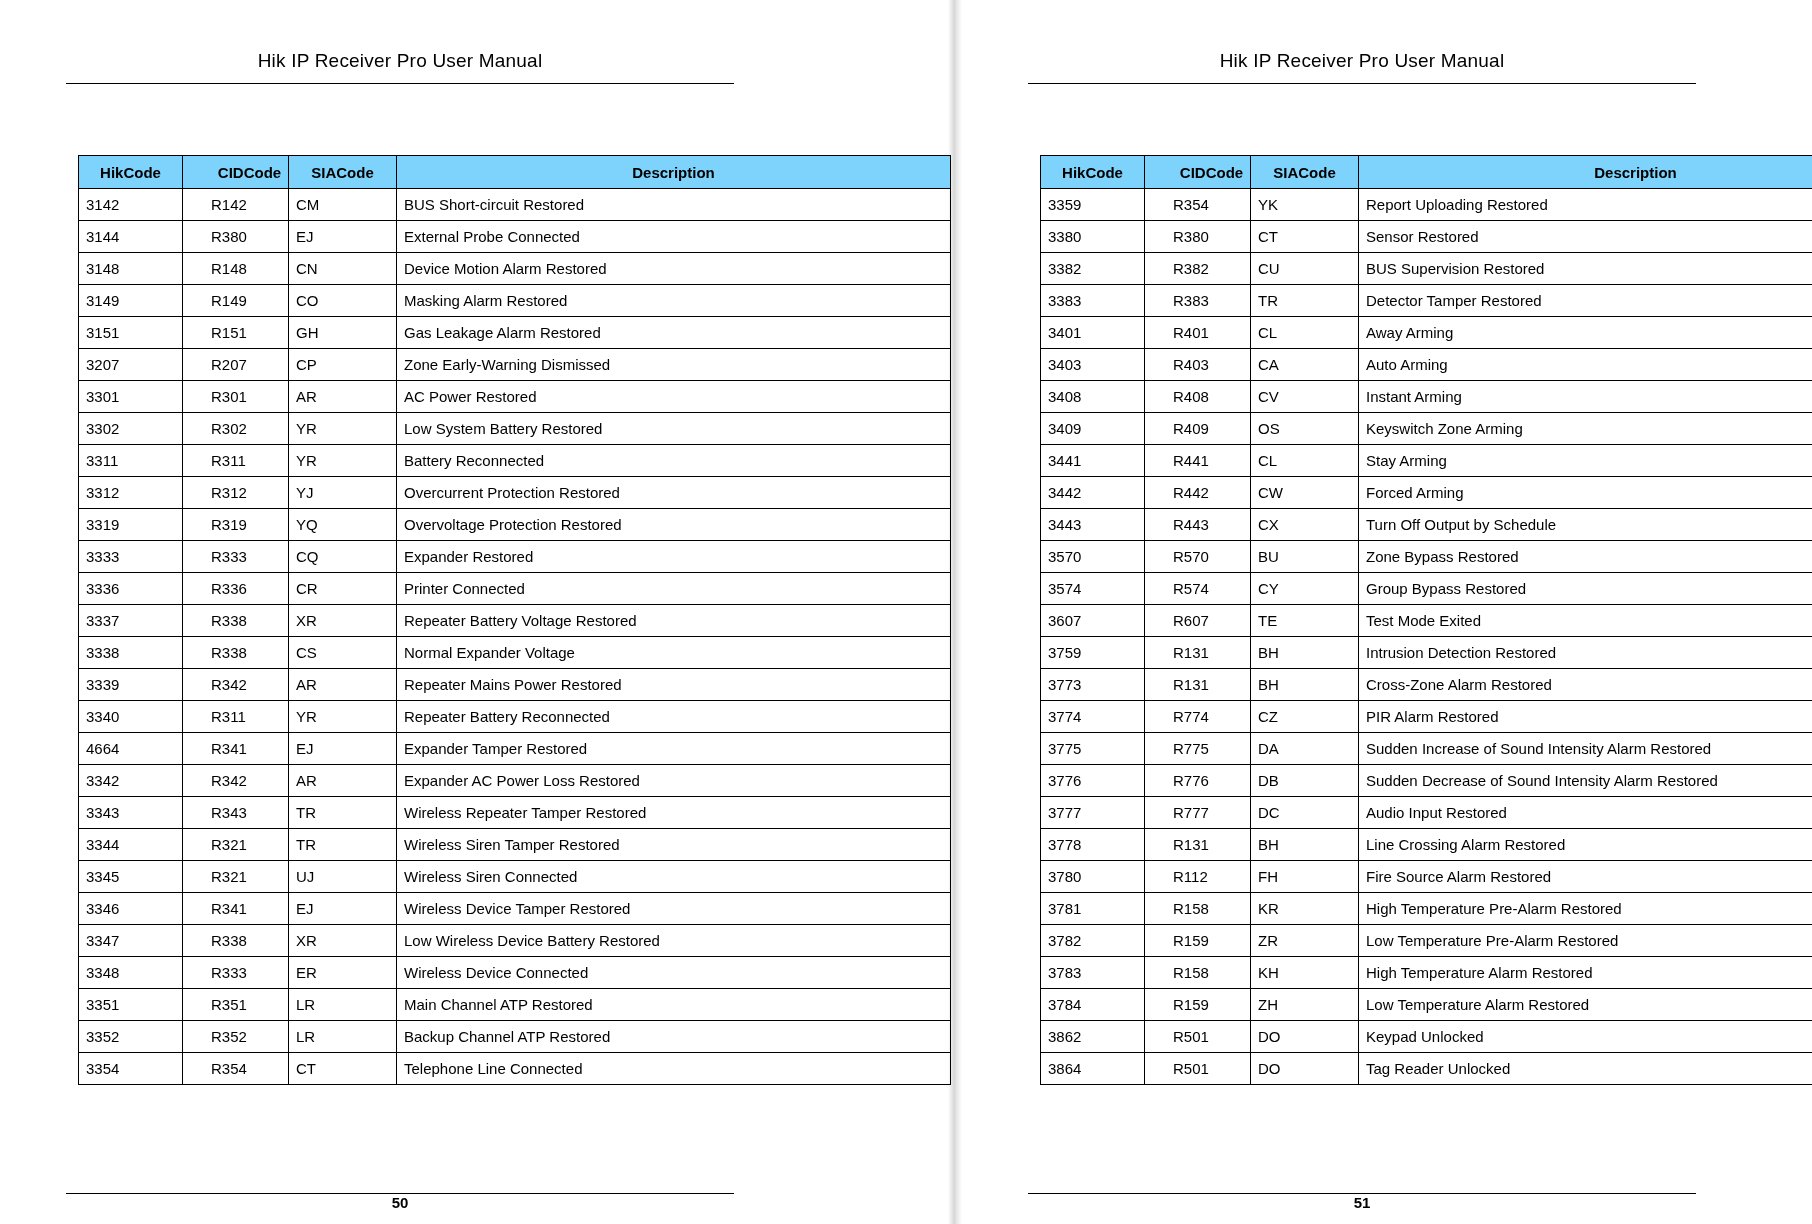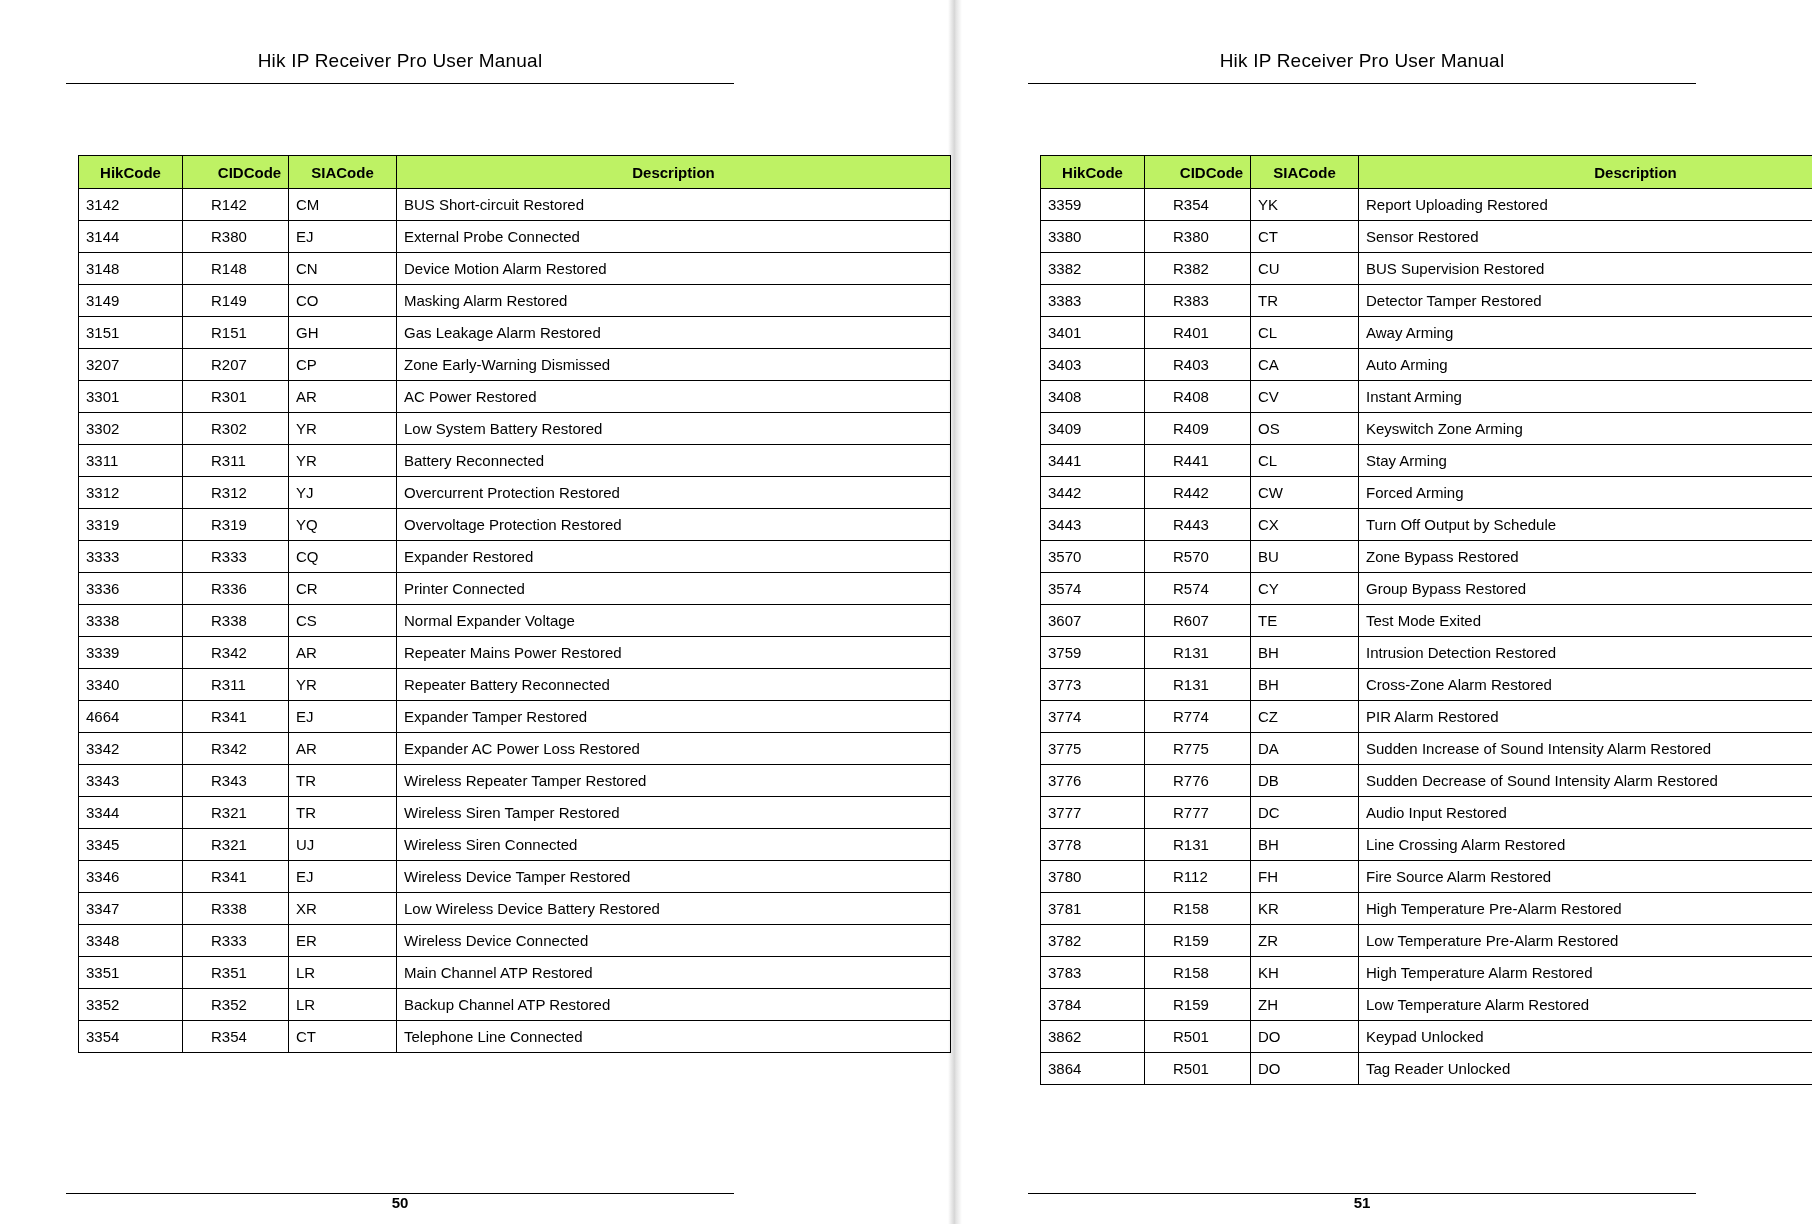--- a/index.html
+++ b/index.html
@@ -60,7 +60,7 @@
   }
   .code-table th {
     height: 33px;
-    background: #bef264;
+    background: #7dd3fc;
     font-weight: bold;
     text-align: center;
     font-size: 15px;

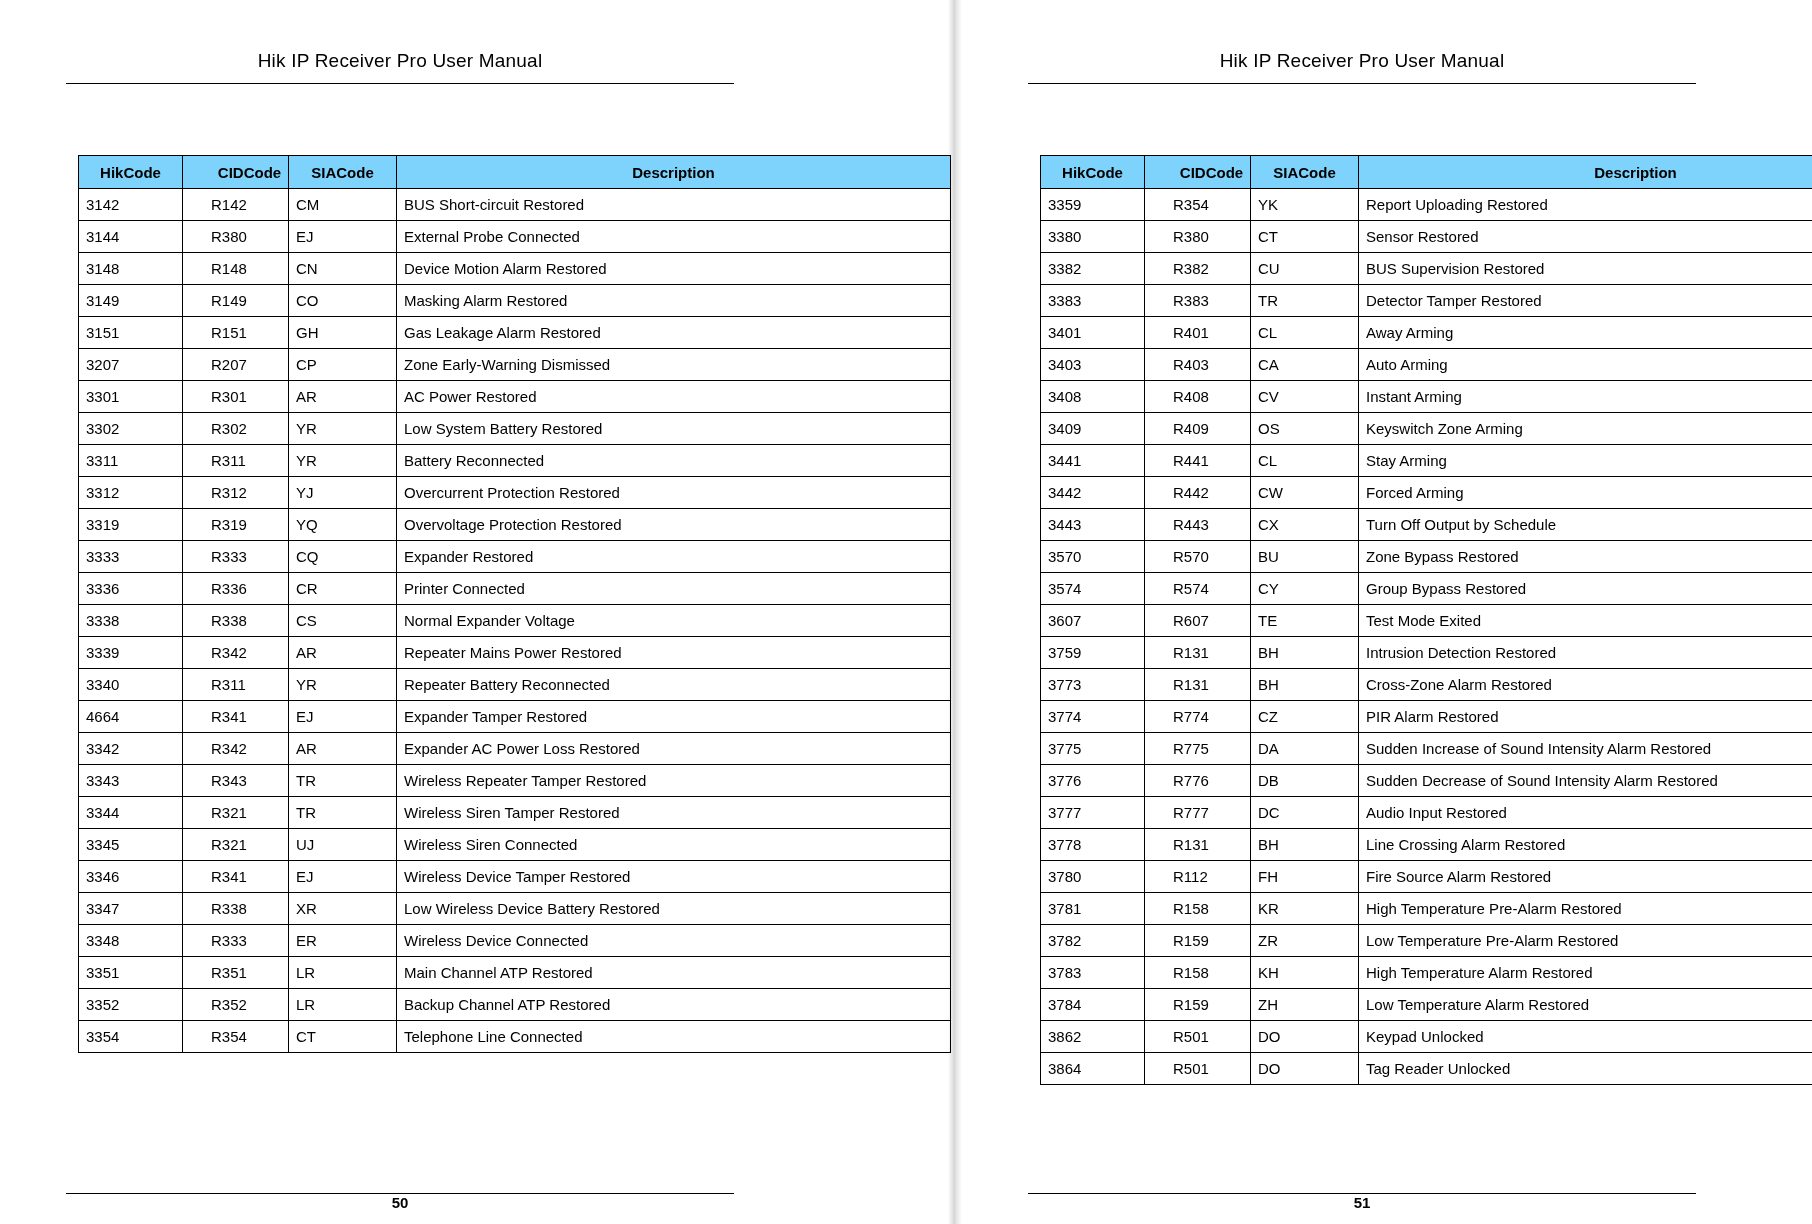--- a/index.html
+++ b/index.html
@@ -185,6 +185,12 @@
             <td>Printer Connected</td>
           </tr>
           <tr>
+            <td>3337</td>
+            <td>R338</td>
+            <td>XR</td>
+            <td>Repeater Battery Voltage Restored</td>
+          </tr>
+          <tr>
             <td>3338</td>
             <td>R338</td>
             <td>CS</td>

